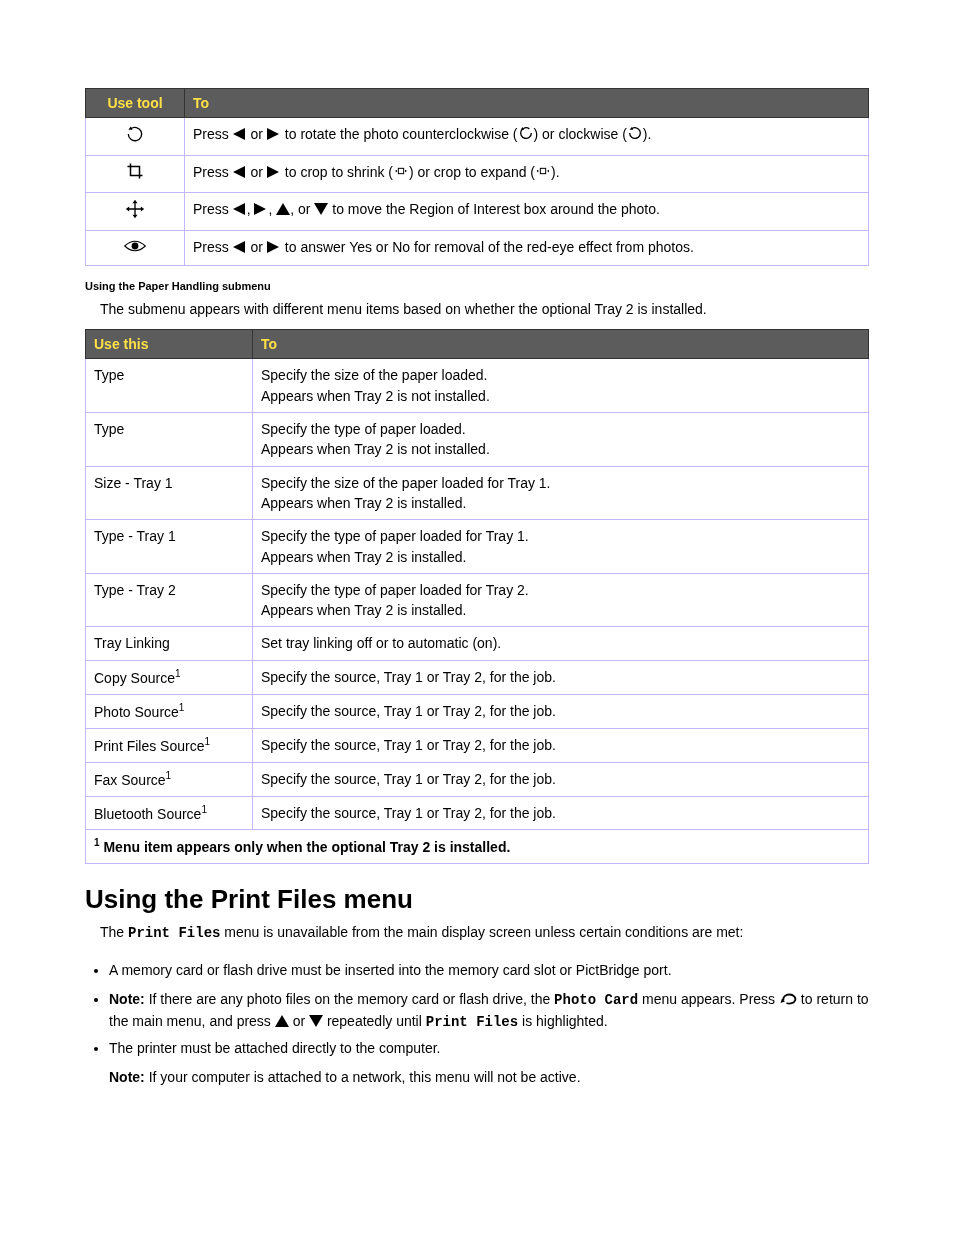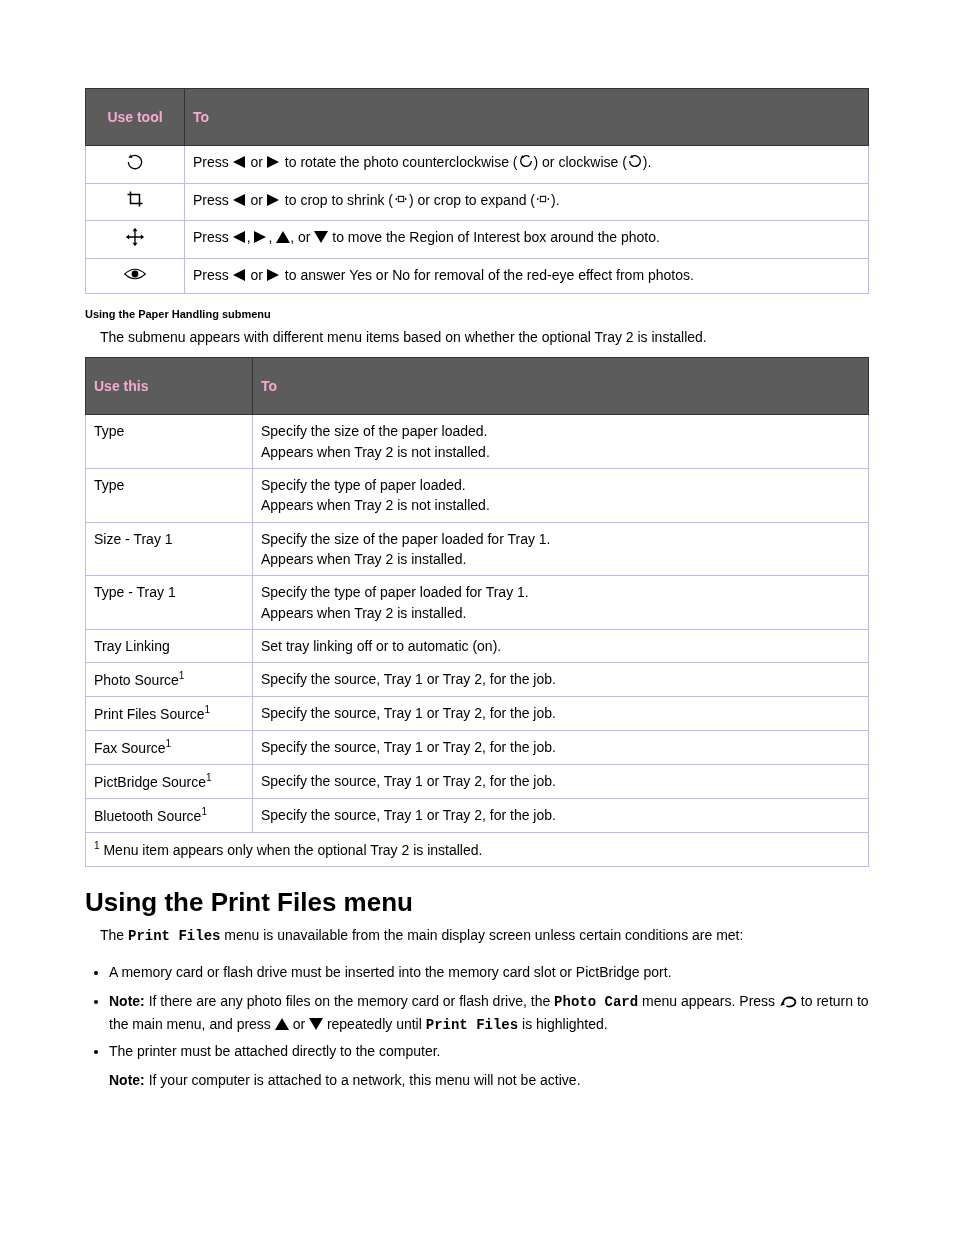--- a/index.html
+++ b/index.html
@@ -19,10 +19,10 @@
   }
   th {
     background: #5c5c5c;
-    color: #f9a8d4;
+    color: #fde047;
     text-align: left;
     font-weight: bold;
-    padding: 20px 8px;
+    padding: 6px 8px;
     border: 1px solid #333;
     font-size: 14px;
   }

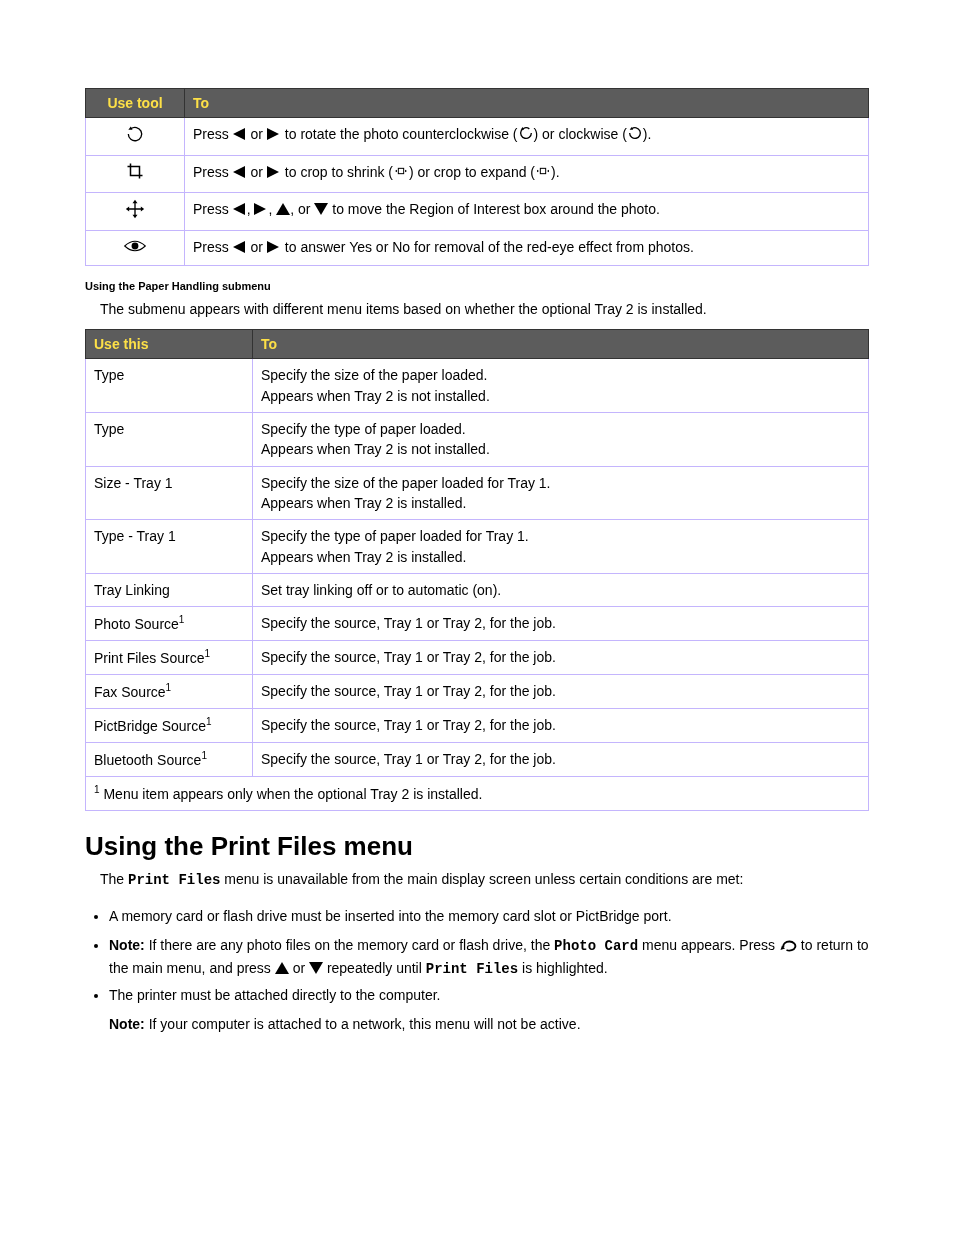--- a/index.html
+++ b/index.html
@@ -186,6 +186,10 @@
       <tr>
         <td class="usethis-col"><span>Type - Tray 1</span></td>
         <td>Specify the type of paper loaded for Tray 1.<br>Appears when Tray 2 is installed.</td>
+      </tr>
+      <tr>
+        <td class="usethis-col"><span>Type - Tray 2</span></td>
+        <td>Specify the type of paper loaded for Tray 2.<br>Appears when Tray 2 is installed.</td>
       </tr>
       <tr>
         <td class="usethis-col"><span>Tray Linking</span></td>

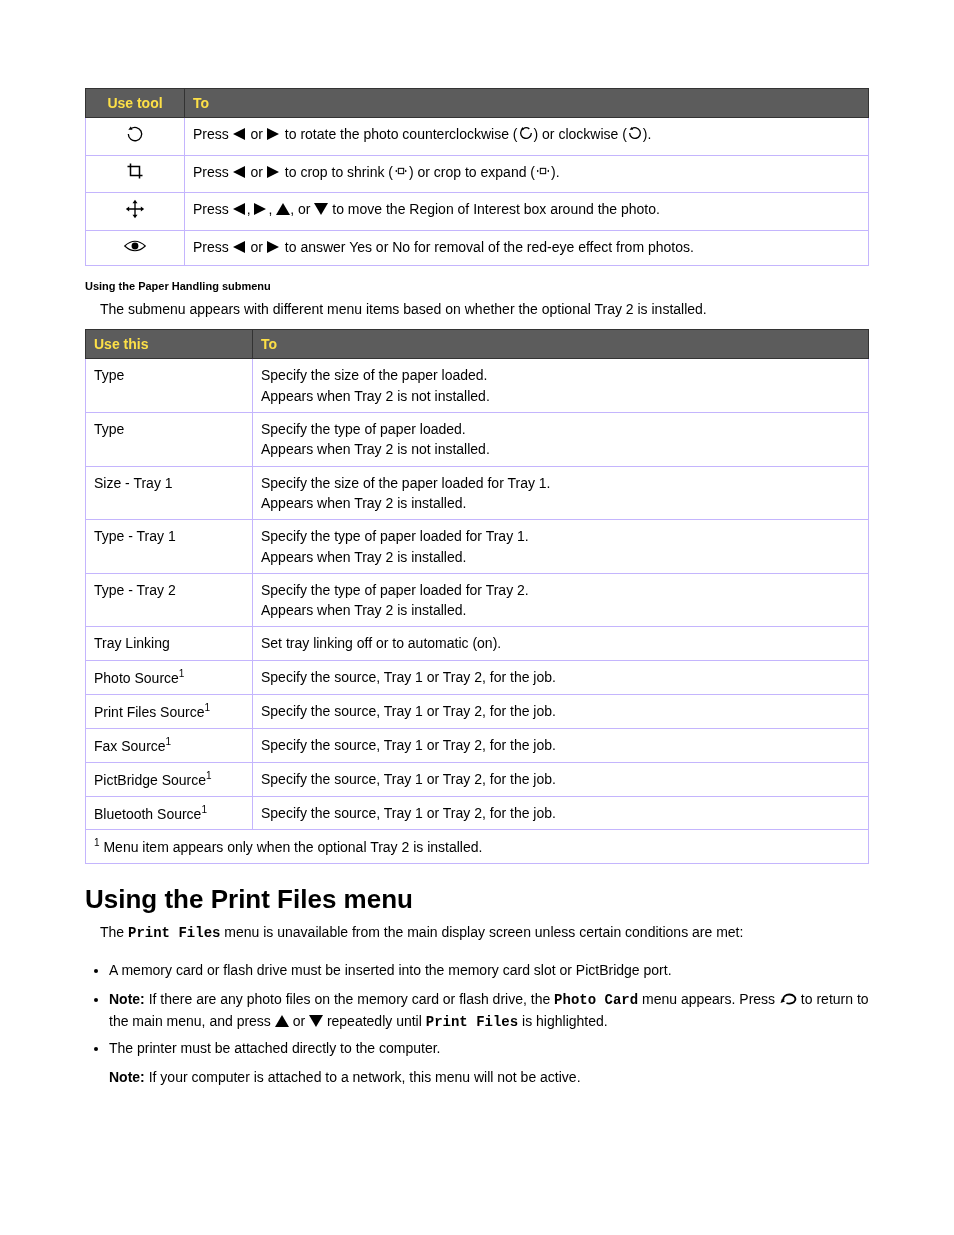--- a/index.html
+++ b/index.html
@@ -194,6 +194,10 @@
       <tr>
         <td class="usethis-col"><span>Tray Linking</span></td>
         <td>Set tray linking off or to automatic (on).</td>
+      </tr>
+      <tr>
+        <td class="usethis-col"><span>Copy Source</span><sup>1</sup></td>
+        <td>Specify the source, Tray 1 or Tray 2, for the job.</td>
       </tr>
       <tr>
         <td class="usethis-col"><span>Photo Source</span><sup>1</sup></td>

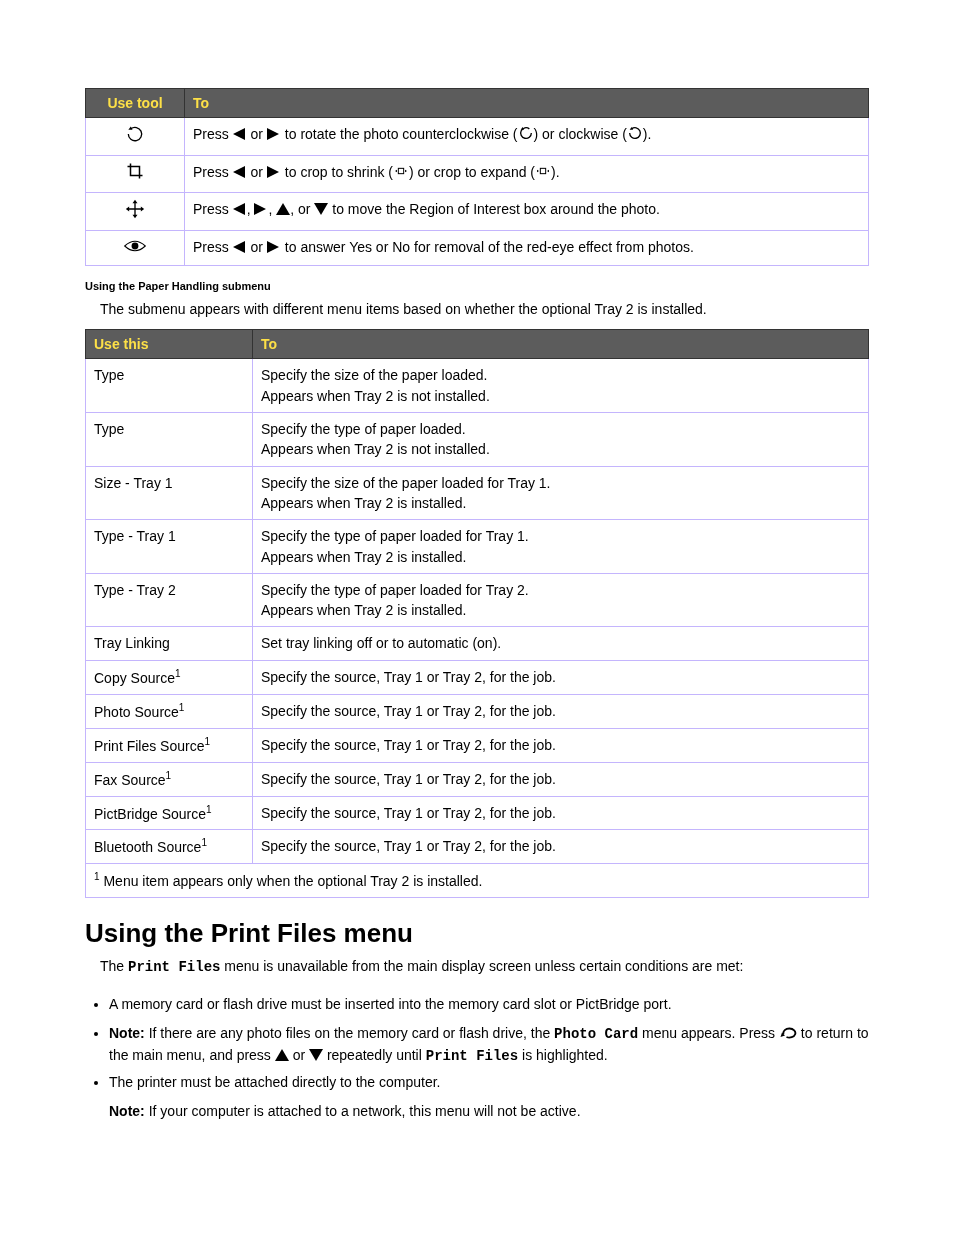--- a/index.html
+++ b/index.html
@@ -209,10 +209,6 @@
       </tr>
       <tr>
         <td class="usethis-col"><span>Fax Source</span><sup>1</sup></td>
-        <td>Specify the source, Tray 1 or Tray 2, for the job.</td>
-      </tr>
-      <tr>
-        <td class="usethis-col"><span>PictBridge Source</span><sup>1</sup></td>
         <td>Specify the source, Tray 1 or Tray 2, for the job.</td>
       </tr>
       <tr>

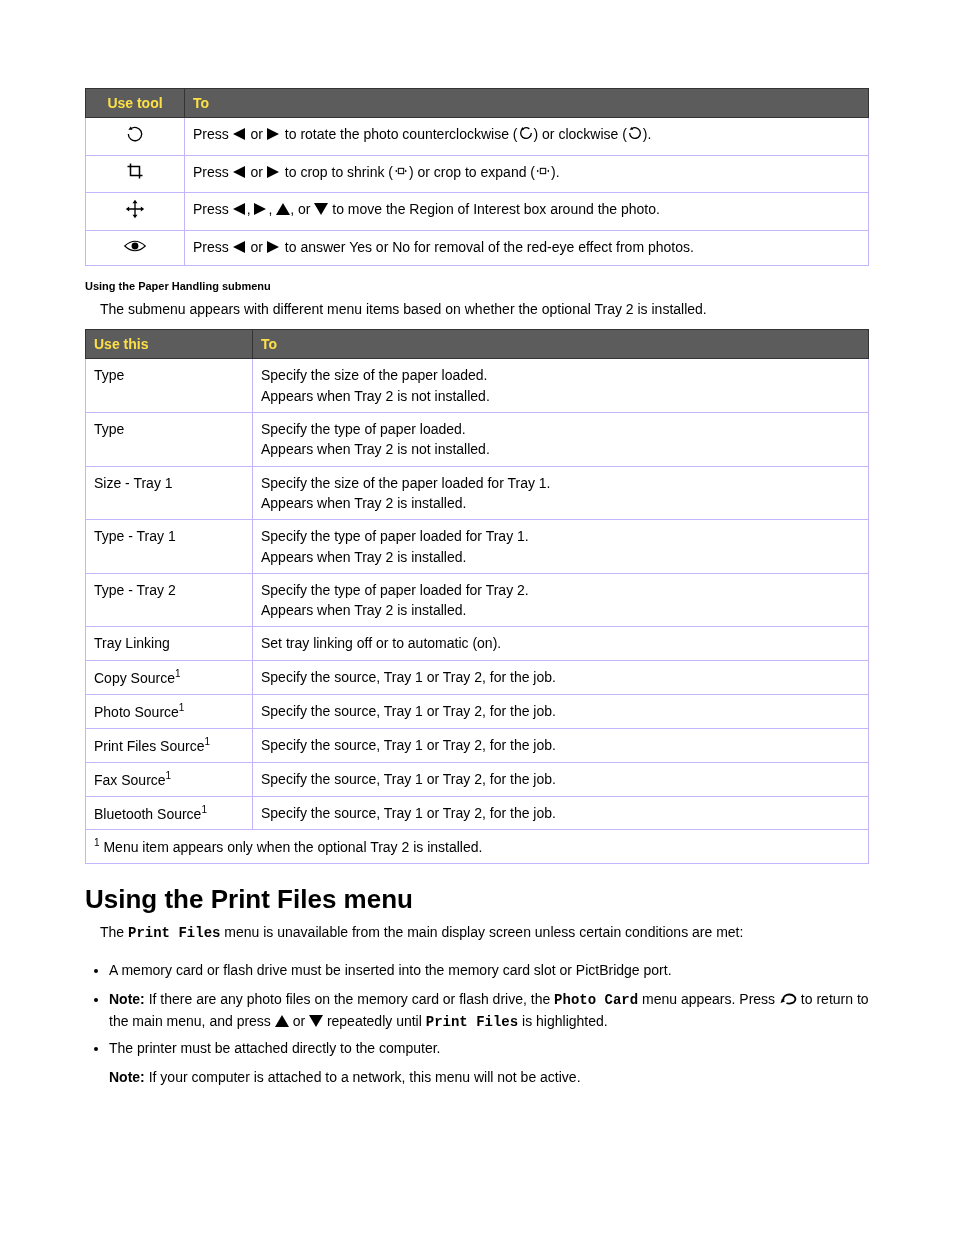--- a/index.html
+++ b/index.html
@@ -57,7 +57,7 @@
   sup { font-size: 10px; }
   .icon { display:inline-block; vertical-align:middle; }
   .footcell { font-size: 14px; }
-  .footcol { border-top: 1px solid #888; }
+  .footcol { border-top: 1px solid #888; font-weight: bold; }
 </style>
 </head>
 <body>

